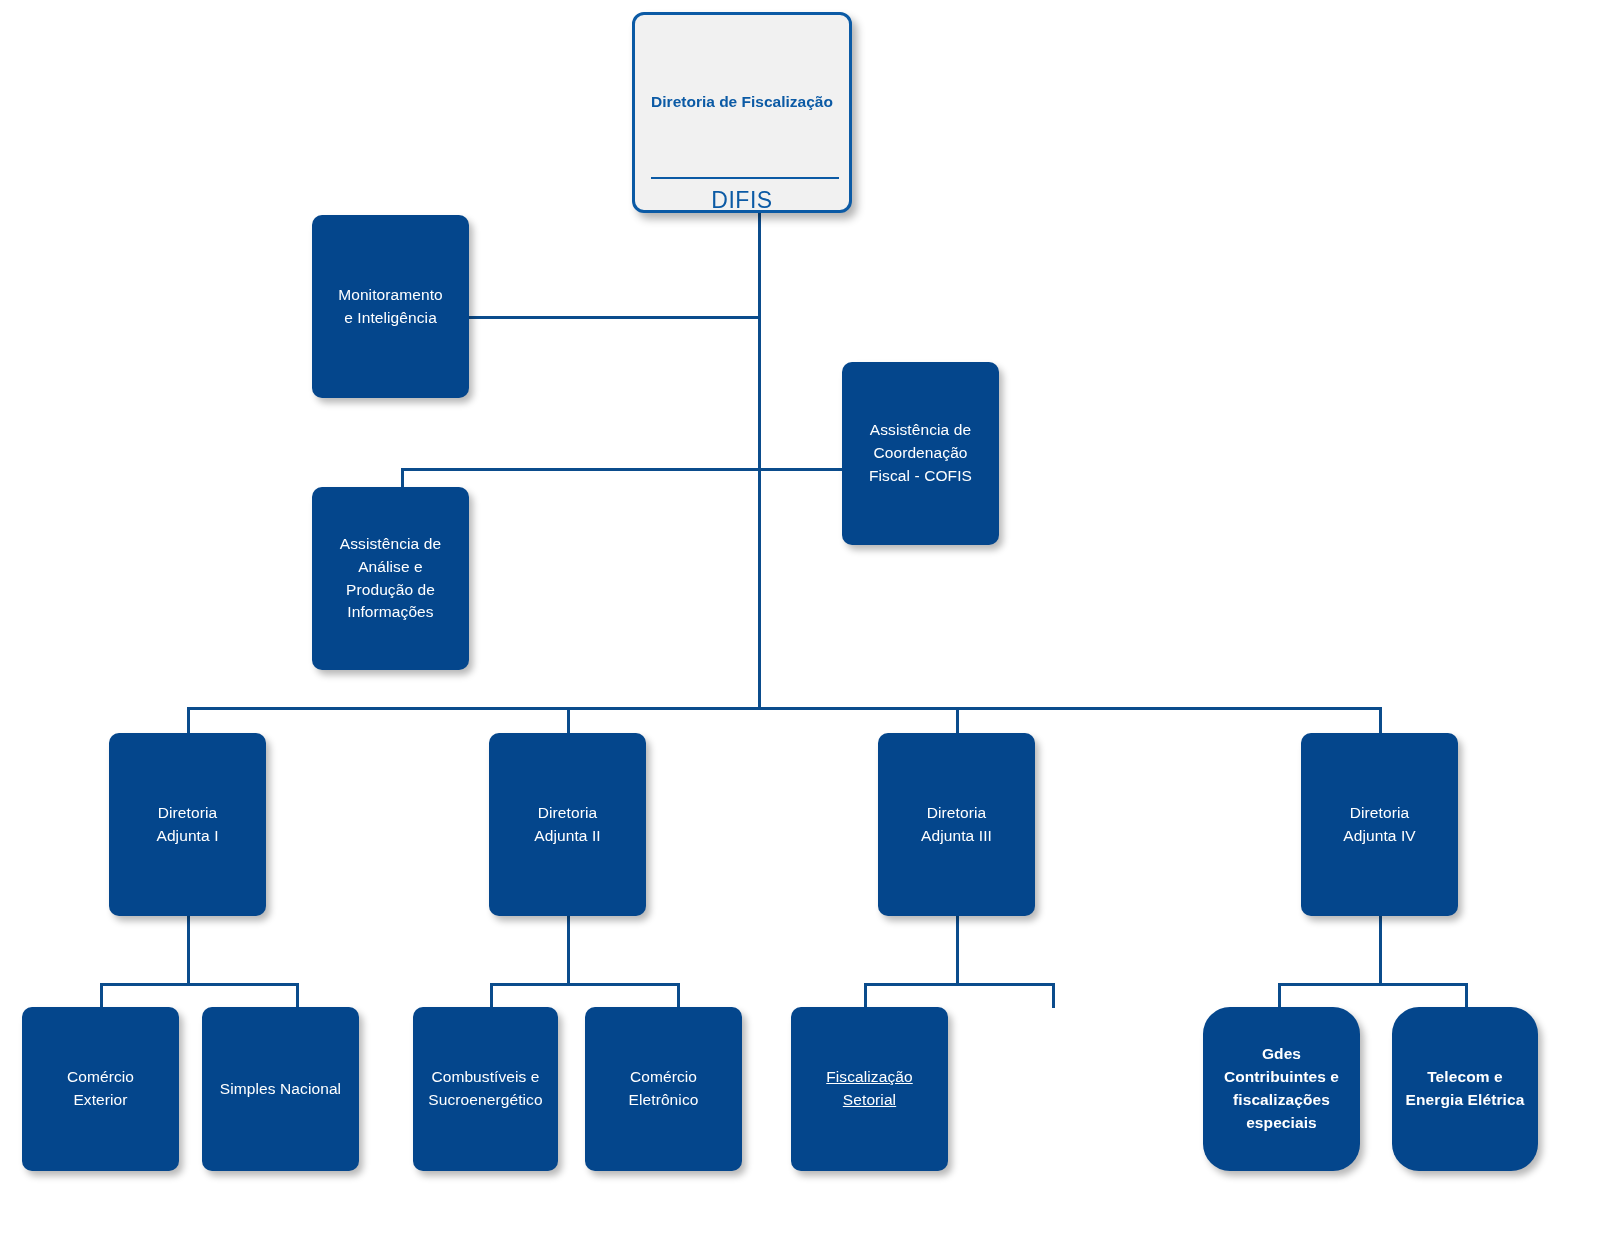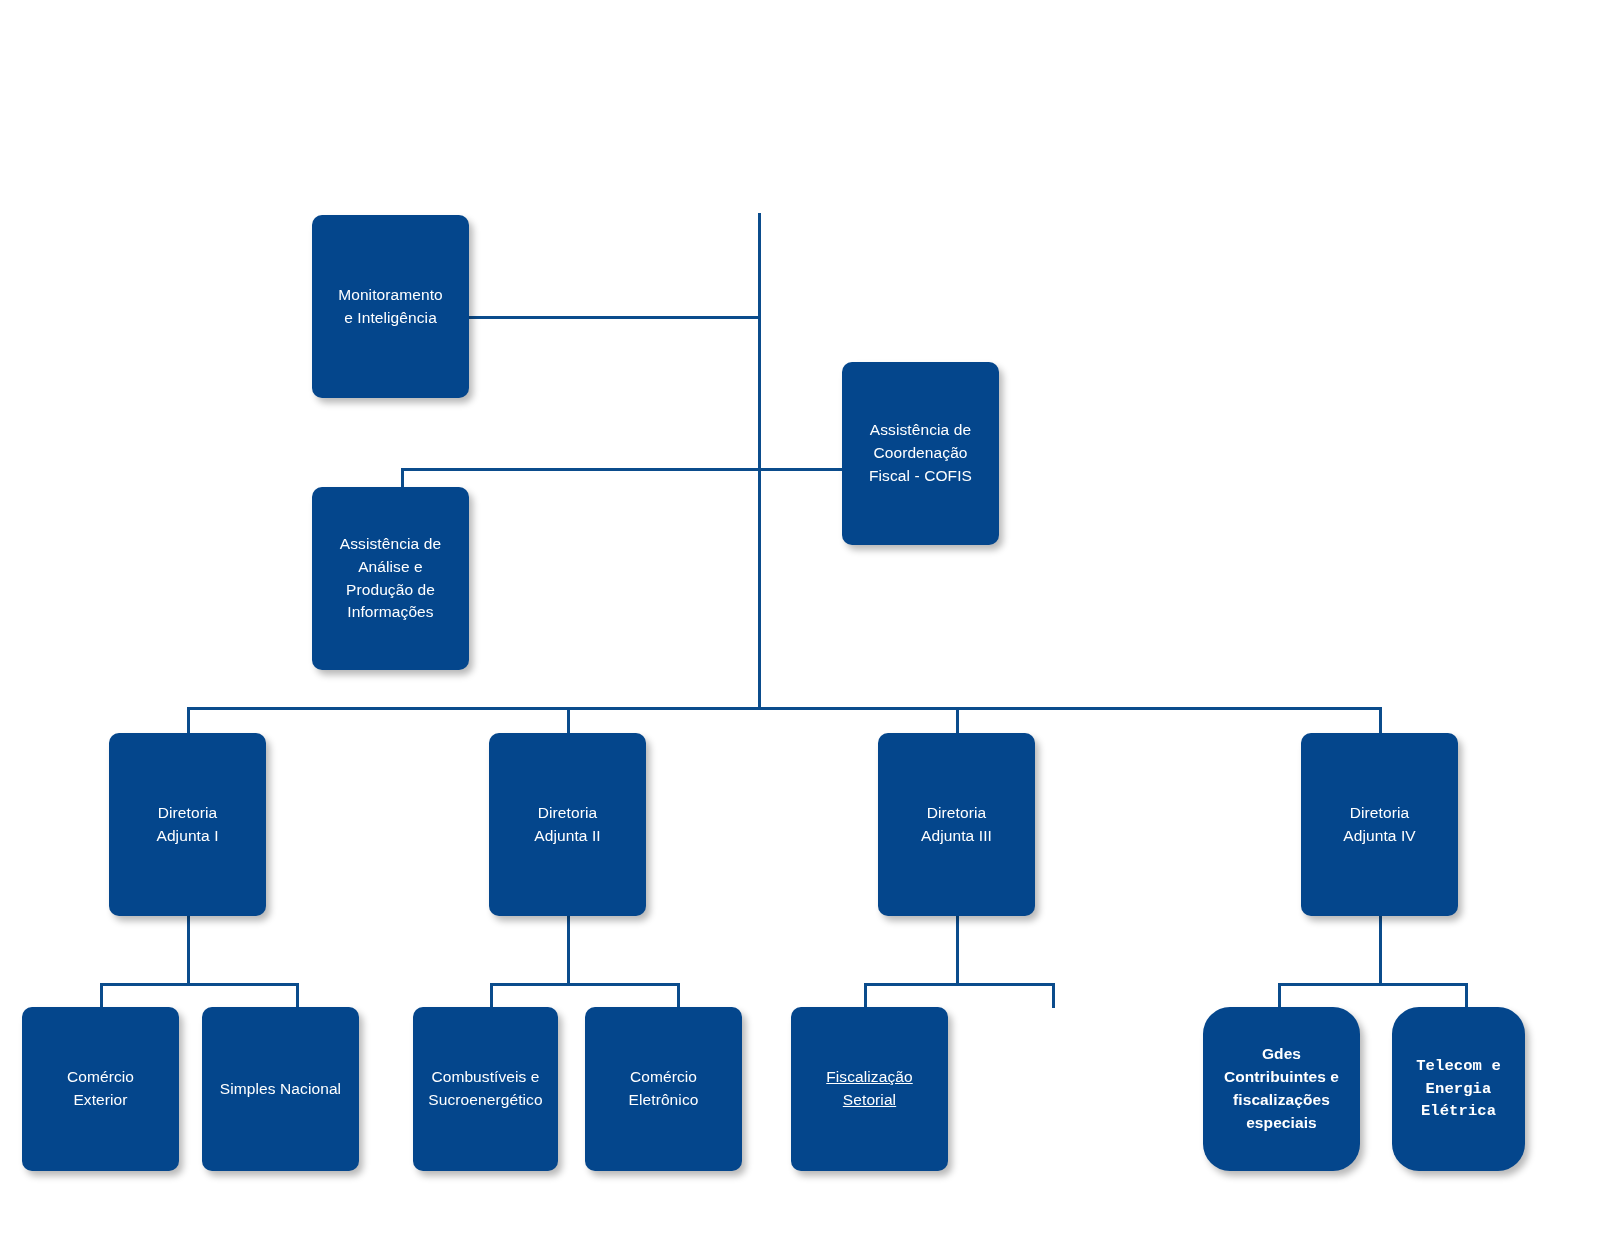--- a/index.html
+++ b/index.html
@@ -125,6 +125,11 @@
   <div class="line v" style="left:1278px; top:983px; height:25px;"></div>
   <div class="line v" style="left:1465px; top:983px; height:25px;"></div>
 
+  <div class="root" style="left:632px; top:12px; width:220px; height:201px;">
+    <div class="root-title">Diretoria de Fiscalização</div>
+    <div class="root-divider"></div>
+    <div class="root-abbr">DIFIS</div>
+  </div>
 
   <div class="node" style="left:312px; top:215px; width:157px; height:183px;">
     <span class="label">Monitoramento

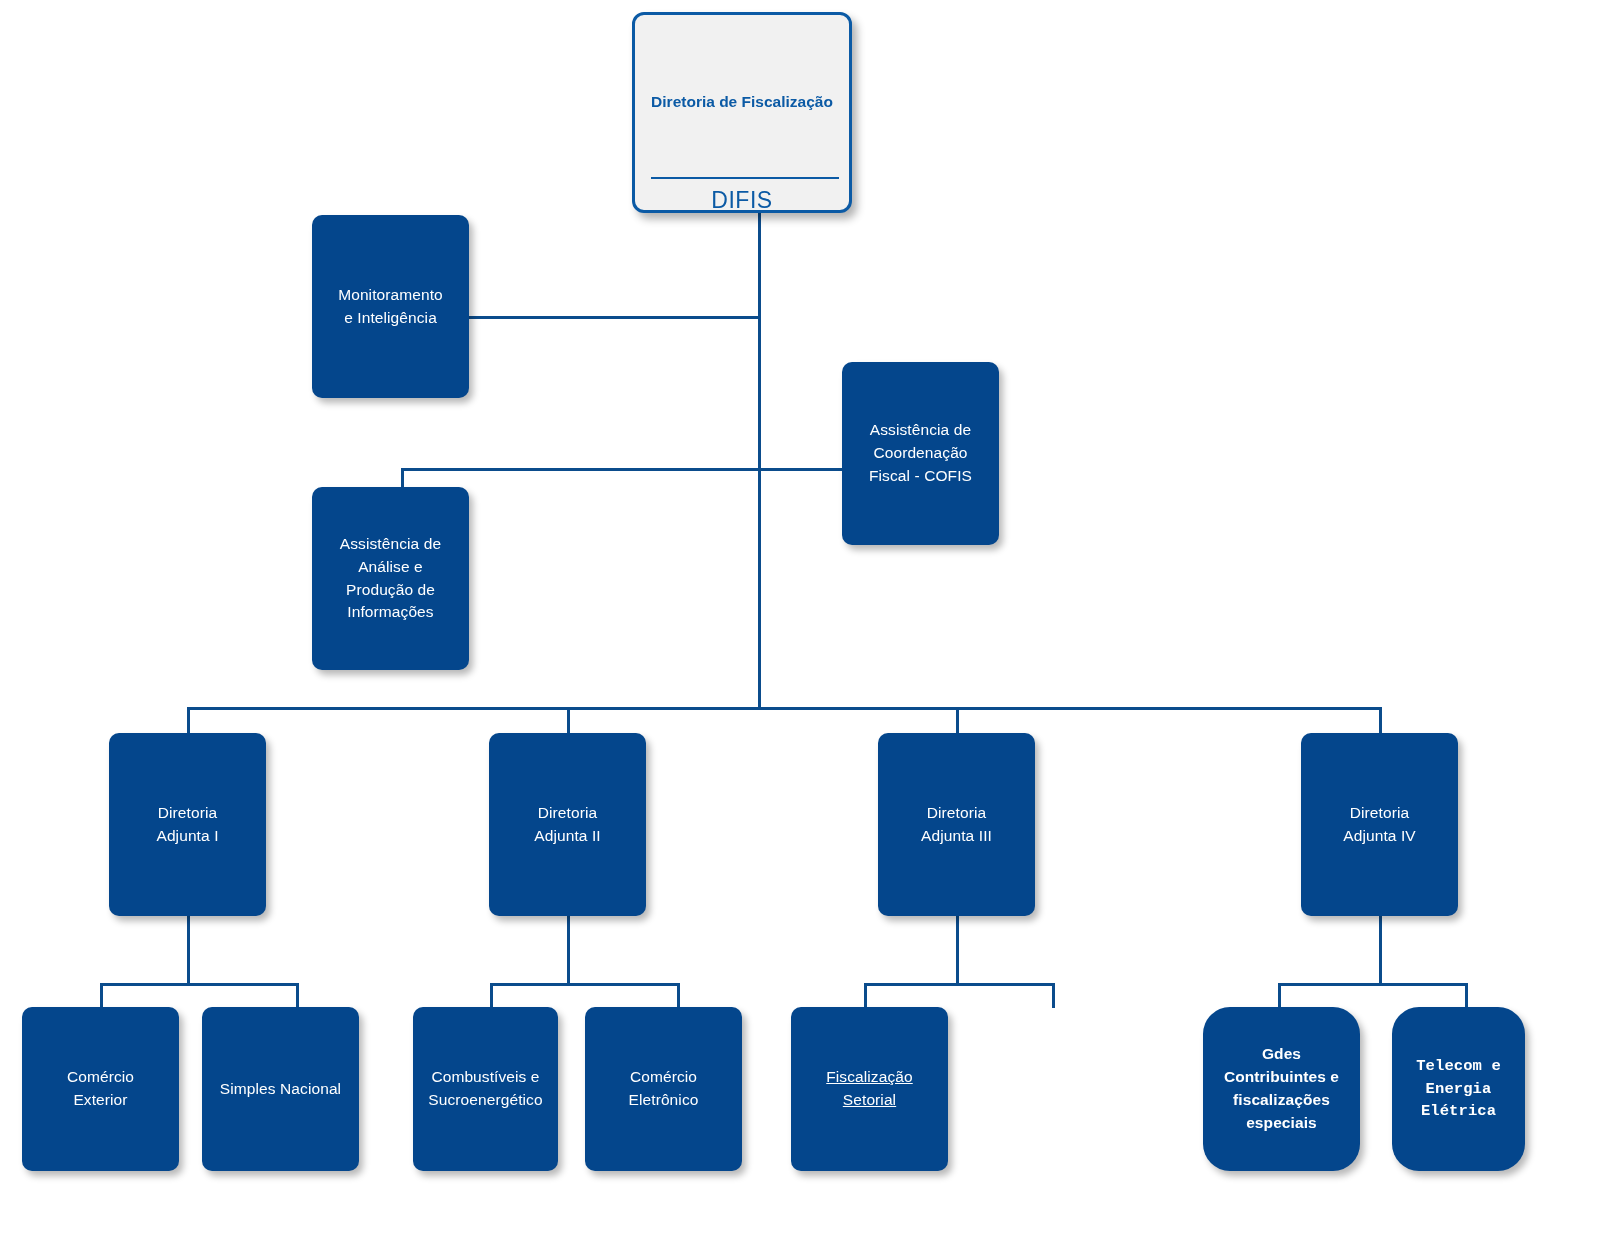--- a/index.html
+++ b/index.html
@@ -194,7 +194,7 @@
 fiscalizações
 especiais</span>
   </div>
-  <div class="node bold" style="left:1392px; top:1007px; width:133px; height:164px;font-family:Liberation Mono, monospace;">
+  <div class="node bold" style="left:1392px; top:1007px; width:146px; height:164px;">
     <span class="label">Telecom e
 Energia Elétrica</span>
   </div>

